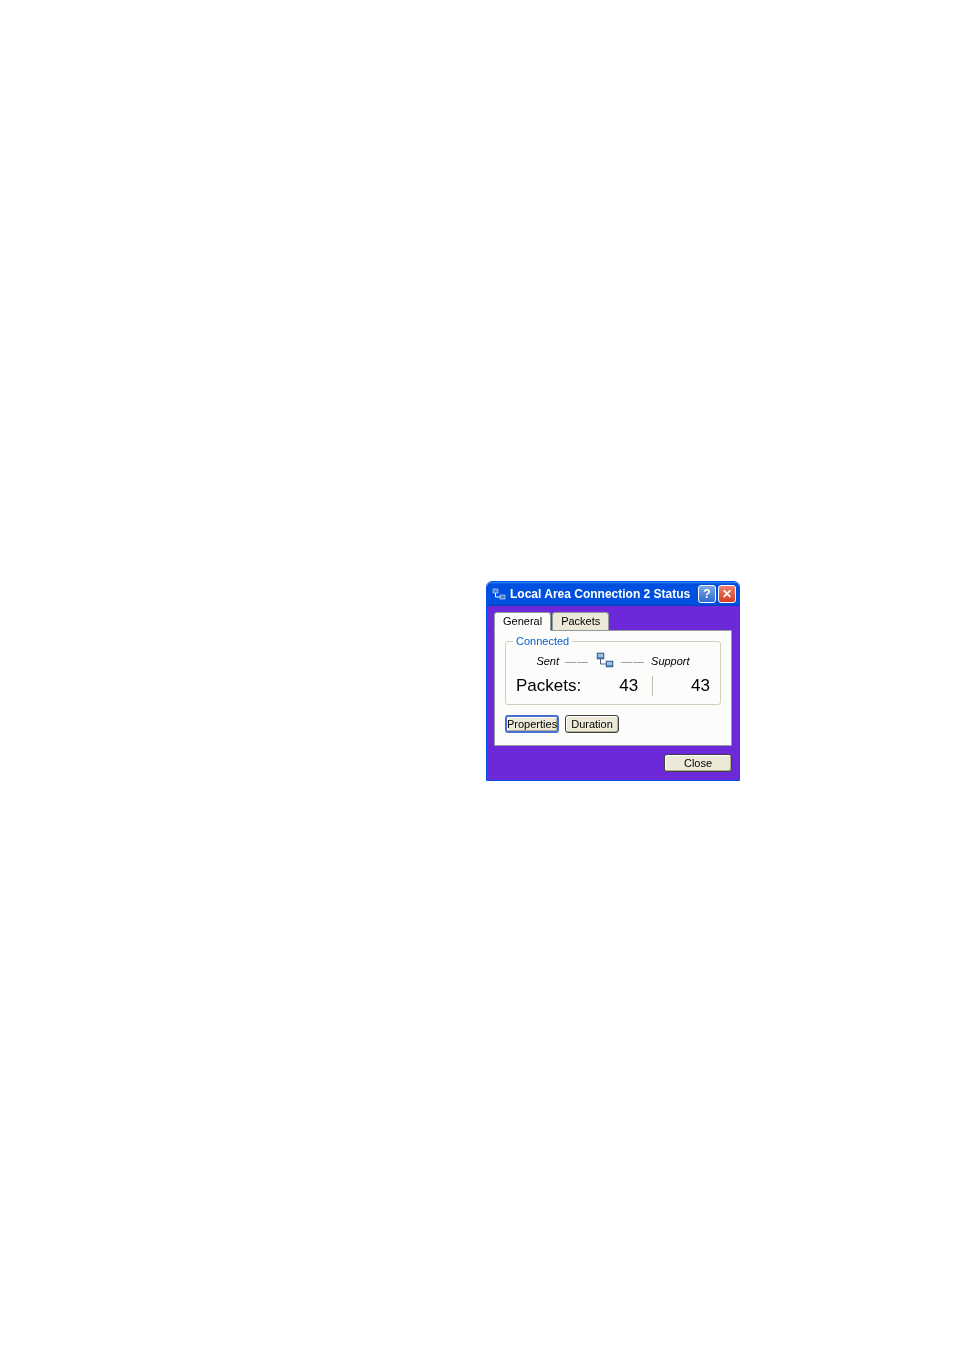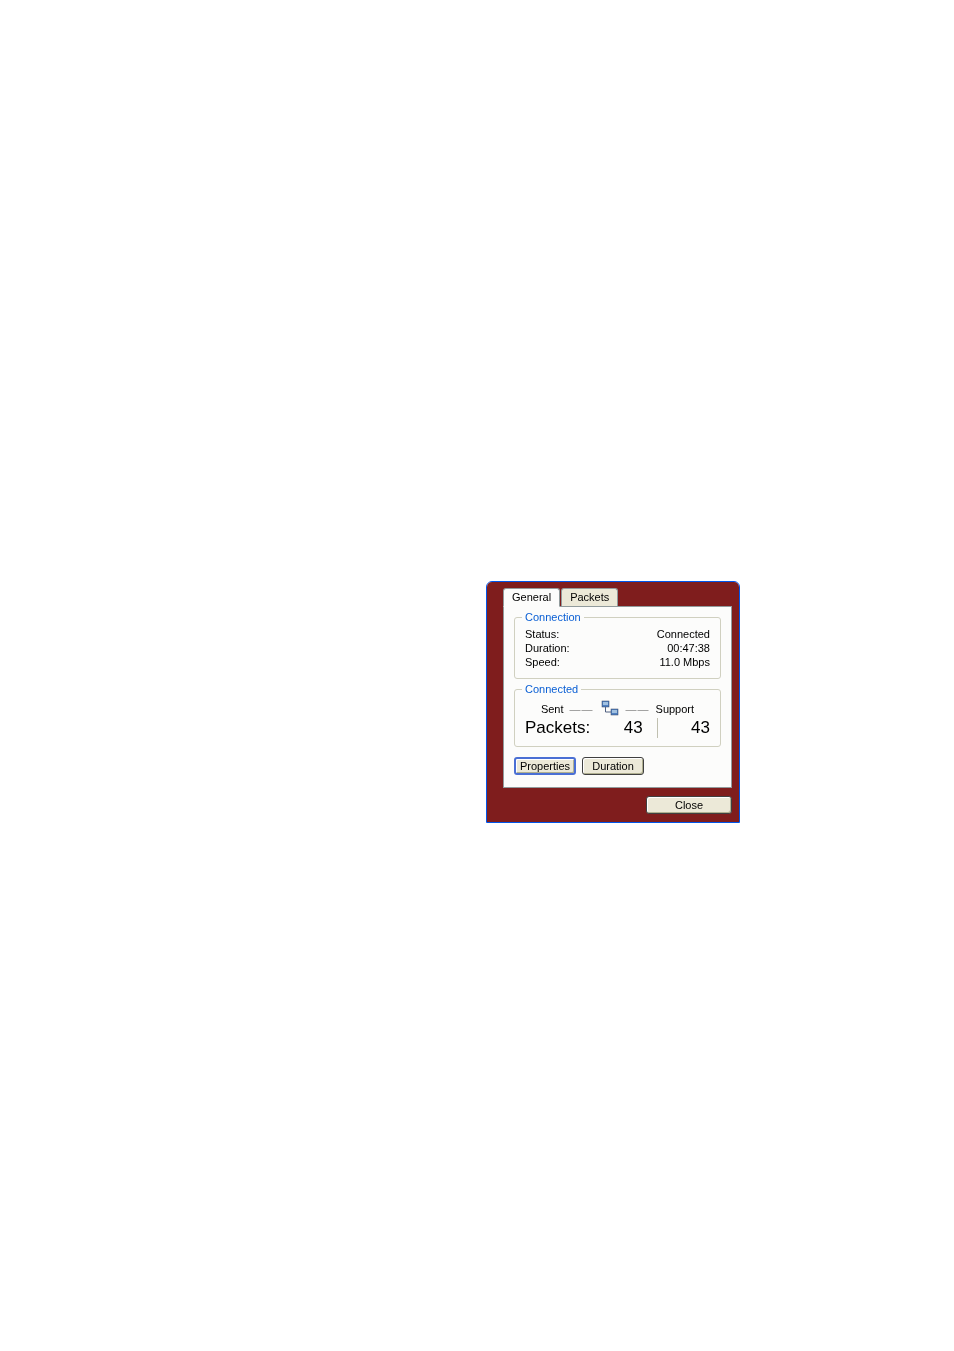--- a/index.html
+++ b/index.html
@@ -182,6 +182,24 @@
 <body>
 
 <div class="dialog">
+  <div class="titlebar">
+    <span class="titlebar-icon">
+      <svg width="14" height="14" viewBox="0 0 14 14">
+        <rect x="1" y="2" width="5" height="4" fill="#4a80d0" stroke="#fff" stroke-width="0.5"></rect>
+        <rect x="8" y="8" width="5" height="4" fill="#4a80d0" stroke="#fff" stroke-width="0.5"></rect>
+        <path d="M3.5 6 L3.5 10 L8 10" stroke="#fff" stroke-width="1" fill="none"></path>
+      </svg>
+    </span>
+    <span class="titlebar-text">Local Area Connection 2 Status</span>
+    <div class="titlebar-btns">
+      <div class="titlebar-btn help-btn">
+        <span>?</span>
+      </div>
+      <div class="titlebar-btn close-btn">
+        <span>✕</span>
+      </div>
+    </div>
+  </div>
 
   <div class="dialog-body">
     <div class="tabs">

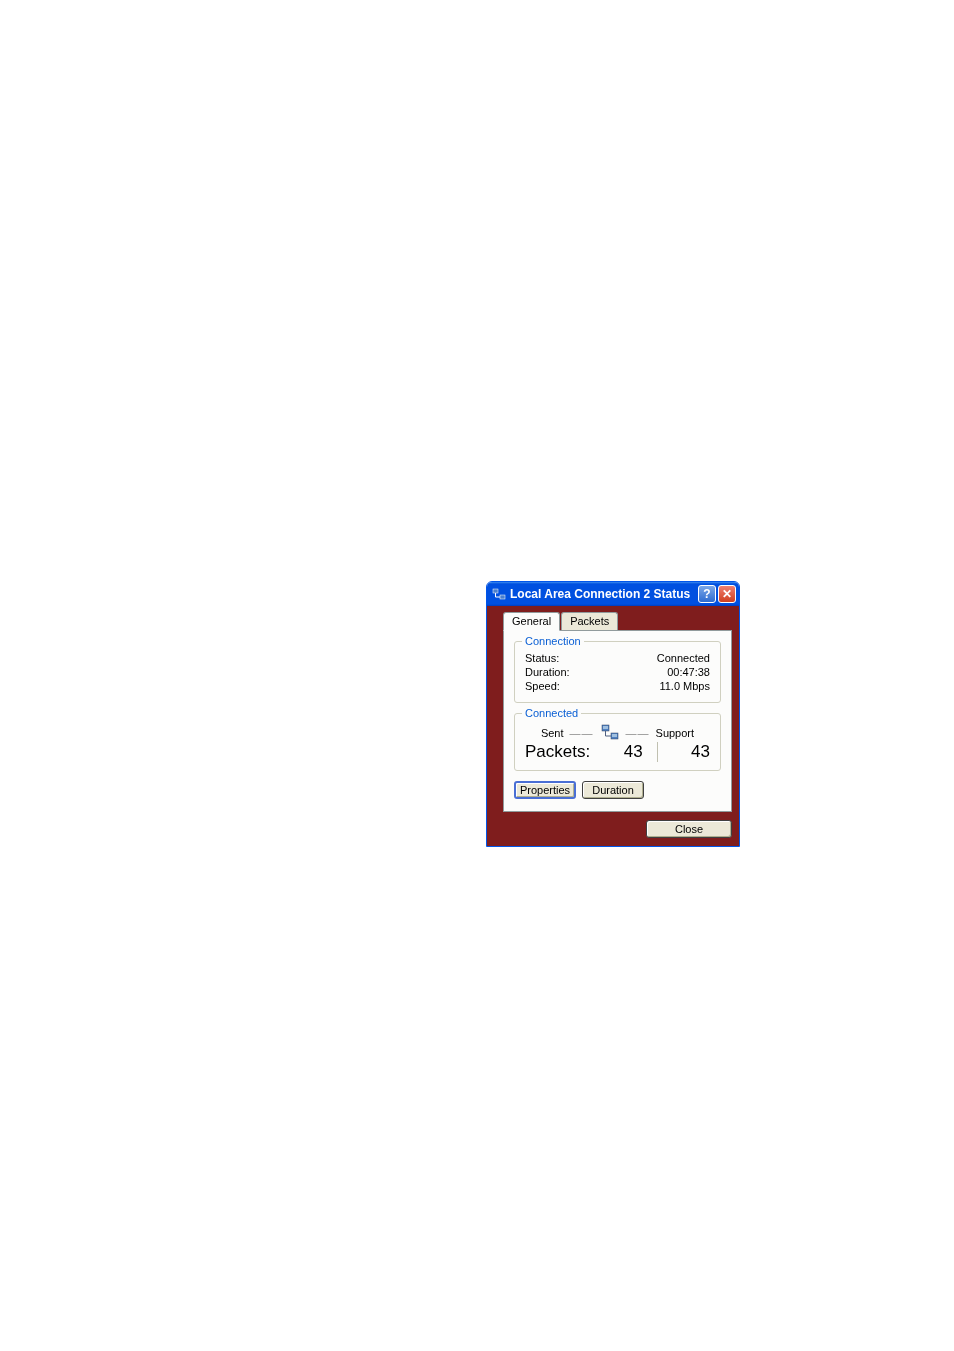--- a/index.html
+++ b/index.html
@@ -58,8 +58,8 @@
     .close-btn { background: linear-gradient(to bottom, #f08070, #d04020); }
     
     .dialog-body {
-      padding: 6px 7px 8px 16px;
-      background: #7f1d1d;
+      padding: 6px 7px 8px 7px;
+      background: #6d28d9;
     }
     
     .tabs {

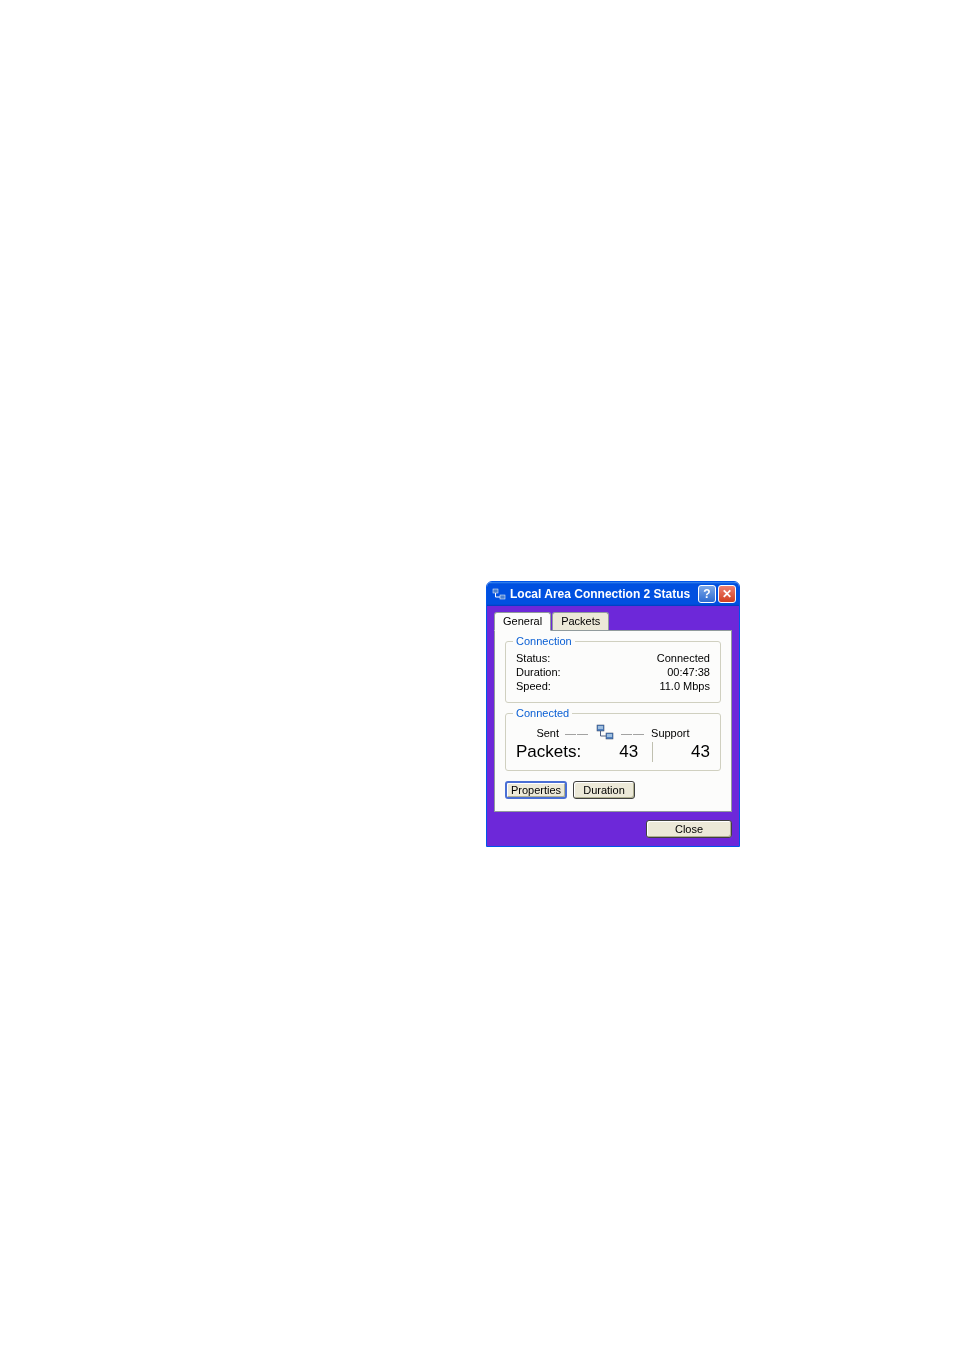--- a/index.html
+++ b/index.html
@@ -209,21 +209,6 @@
 
     <div class="tab-panel">
 
-      <div class="groupbox">
-        <div class="groupbox-title">Connection</div>
-        <div class="row">
-          <span>Status:</span>
-          <span>Connected</span>
-        </div>
-        <div class="row">
-          <span>Duration:</span>
-          <span>00:47:38</span>
-        </div>
-        <div class="row">
-          <span>Speed:</span>
-          <span>11.0 Mbps</span>
-        </div>
-      </div>
 
       <div class="groupbox">
         <div class="groupbox-title">Connected</div>

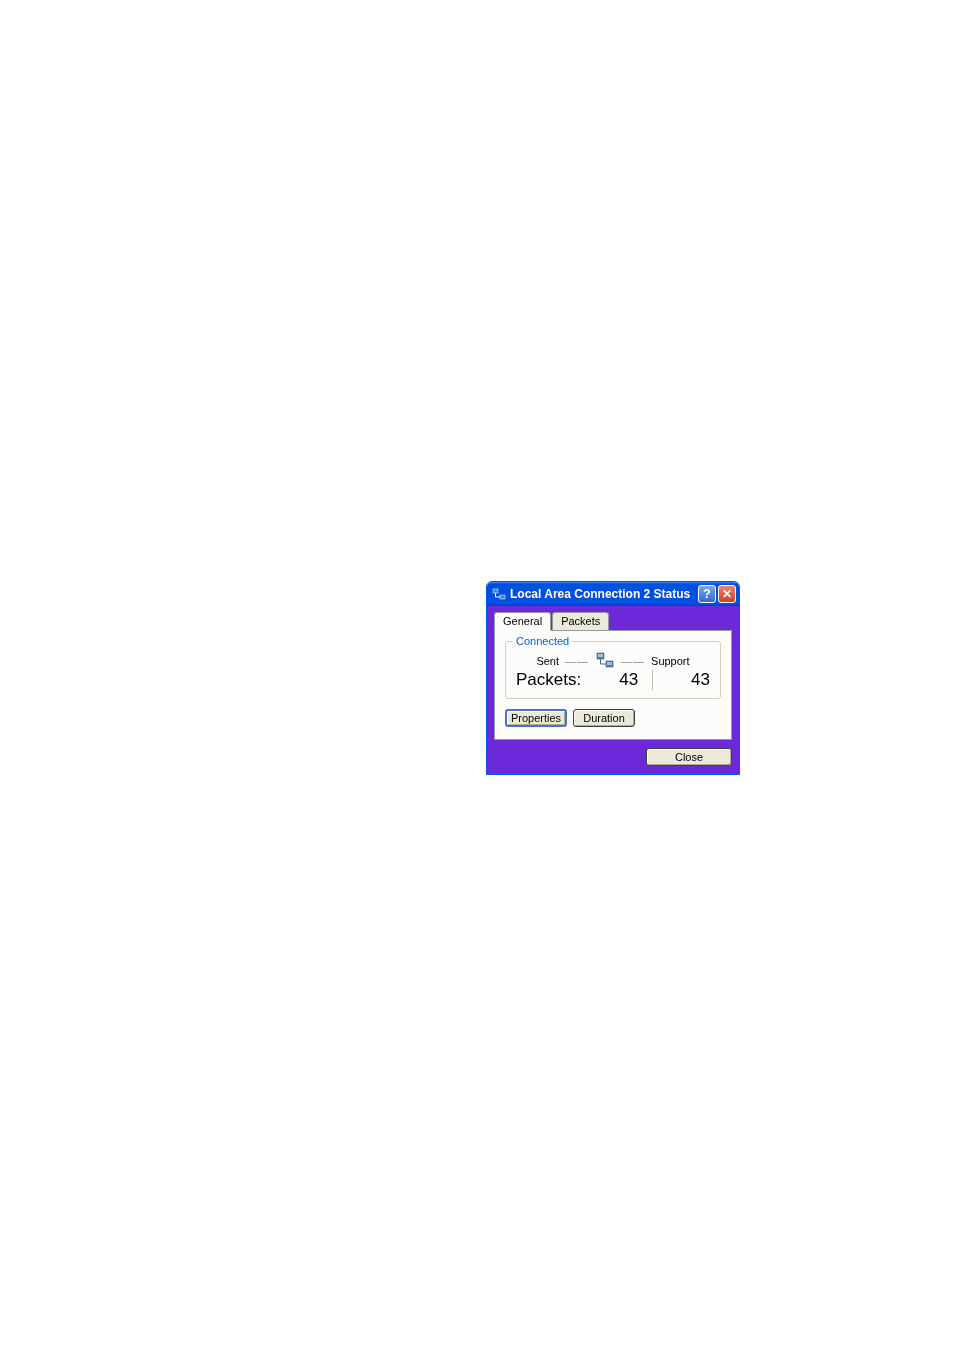--- a/index.html
+++ b/index.html
@@ -126,7 +126,9 @@
       align-items: center;
       justify-content: center;
       gap: 6px;
-      font-size: 11px;
+      margin-bottom: 6px;
+      font-size: 11px;
+      font-style: italic;
     }
     
     .dashes { color: #888; letter-spacing: 1px; }

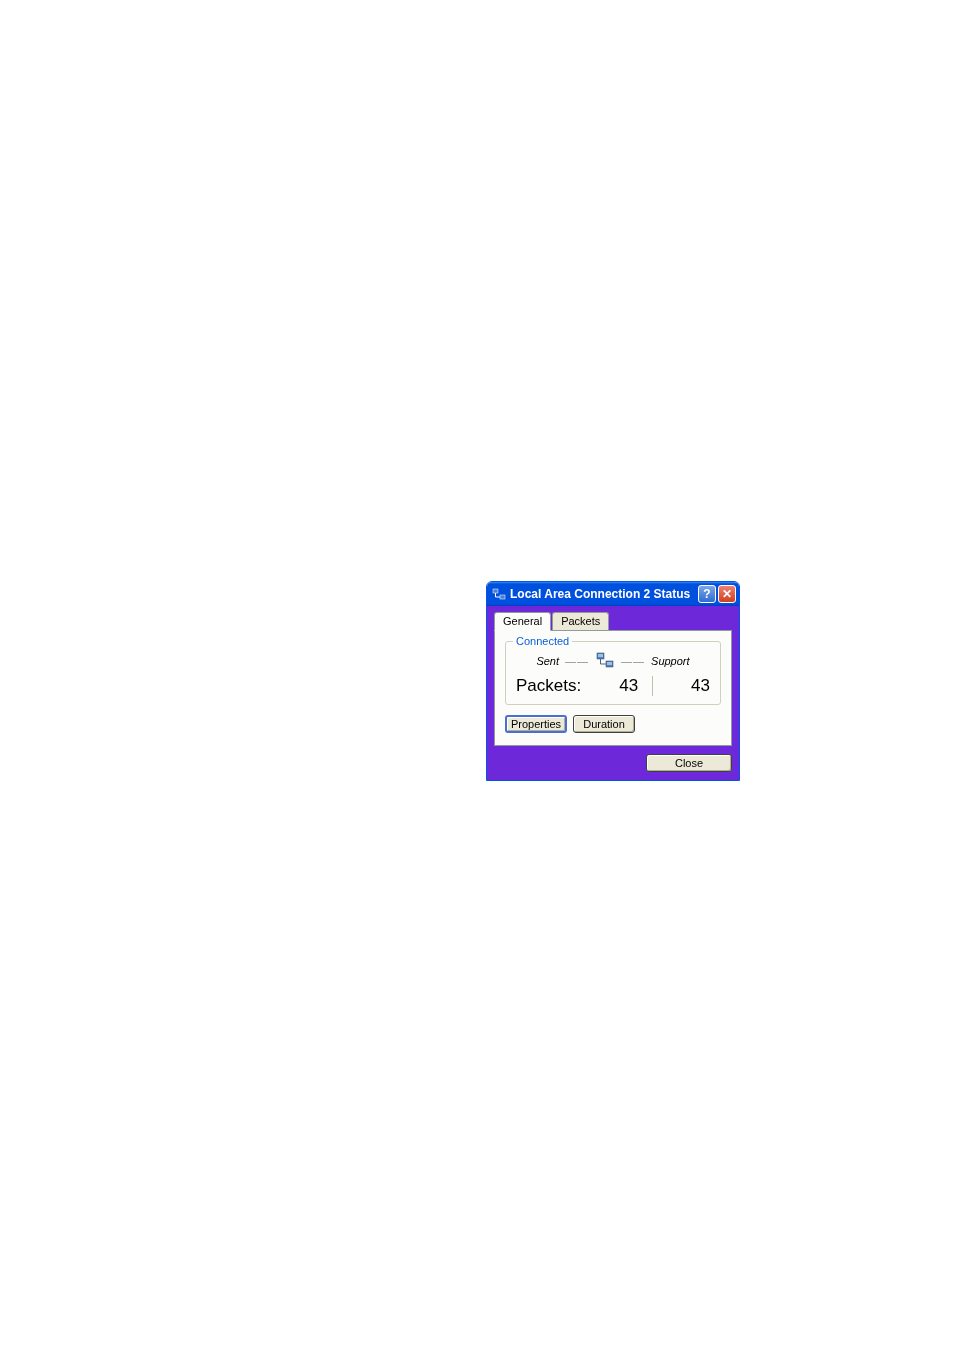--- a/index.html
+++ b/index.html
@@ -156,7 +156,7 @@
     
     .btn {
       padding: 2px 0;
-      width: 62px;
+      width: 54px;
       text-align: center;
       background: #ece9d8;
       border: 1px solid #404040;

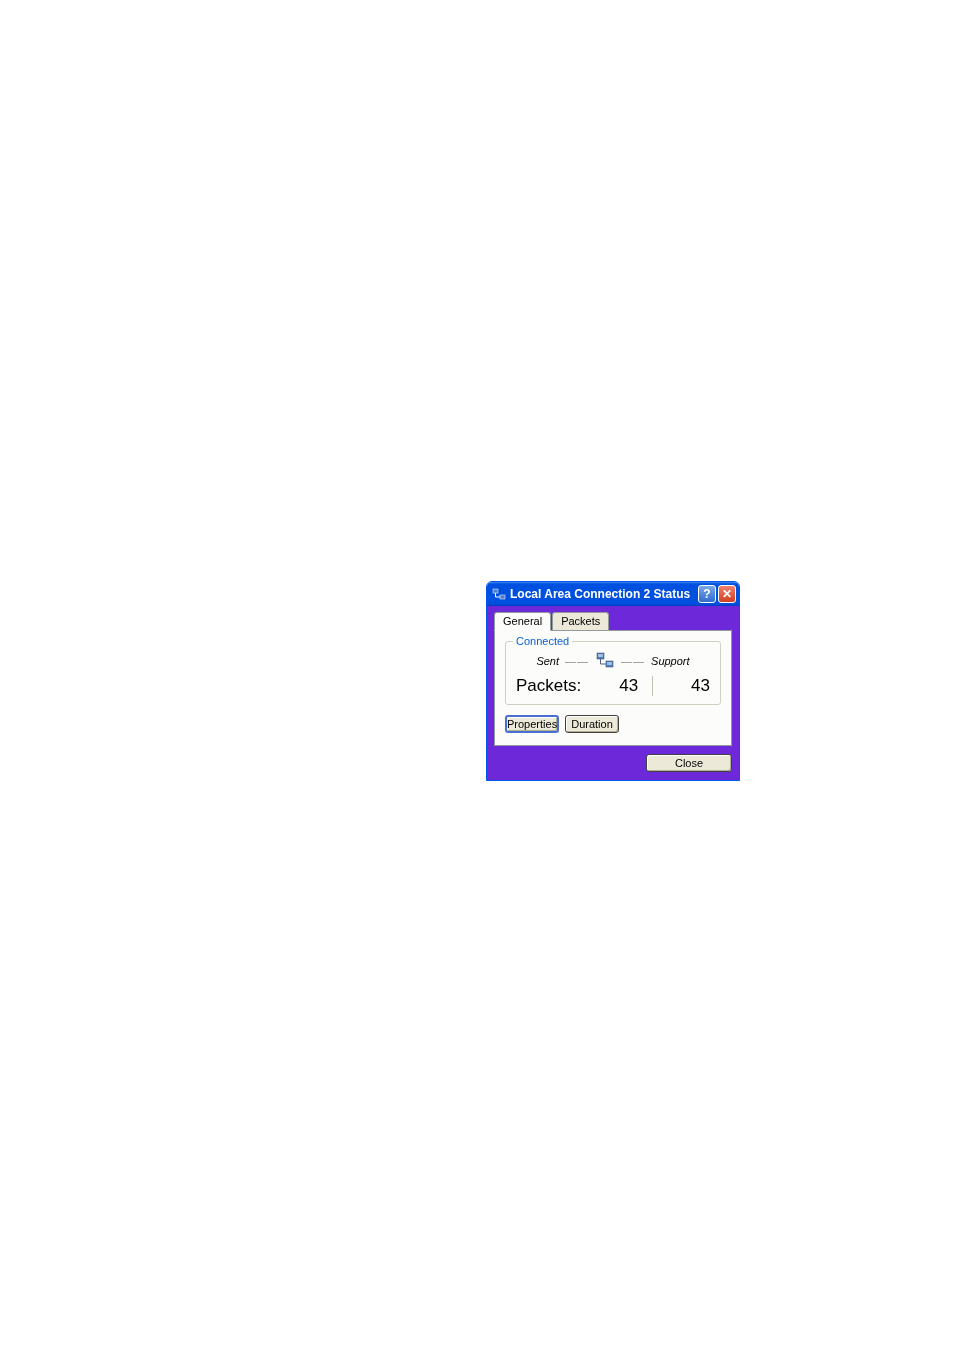--- a/index.html
+++ b/index.html
@@ -178,7 +178,7 @@
       margin-top: 8px;
     }
     
-    .footer .btn { width: 86px; }
+    .footer .btn { width: 68px; }
   </style>
 </head>
 <body>

